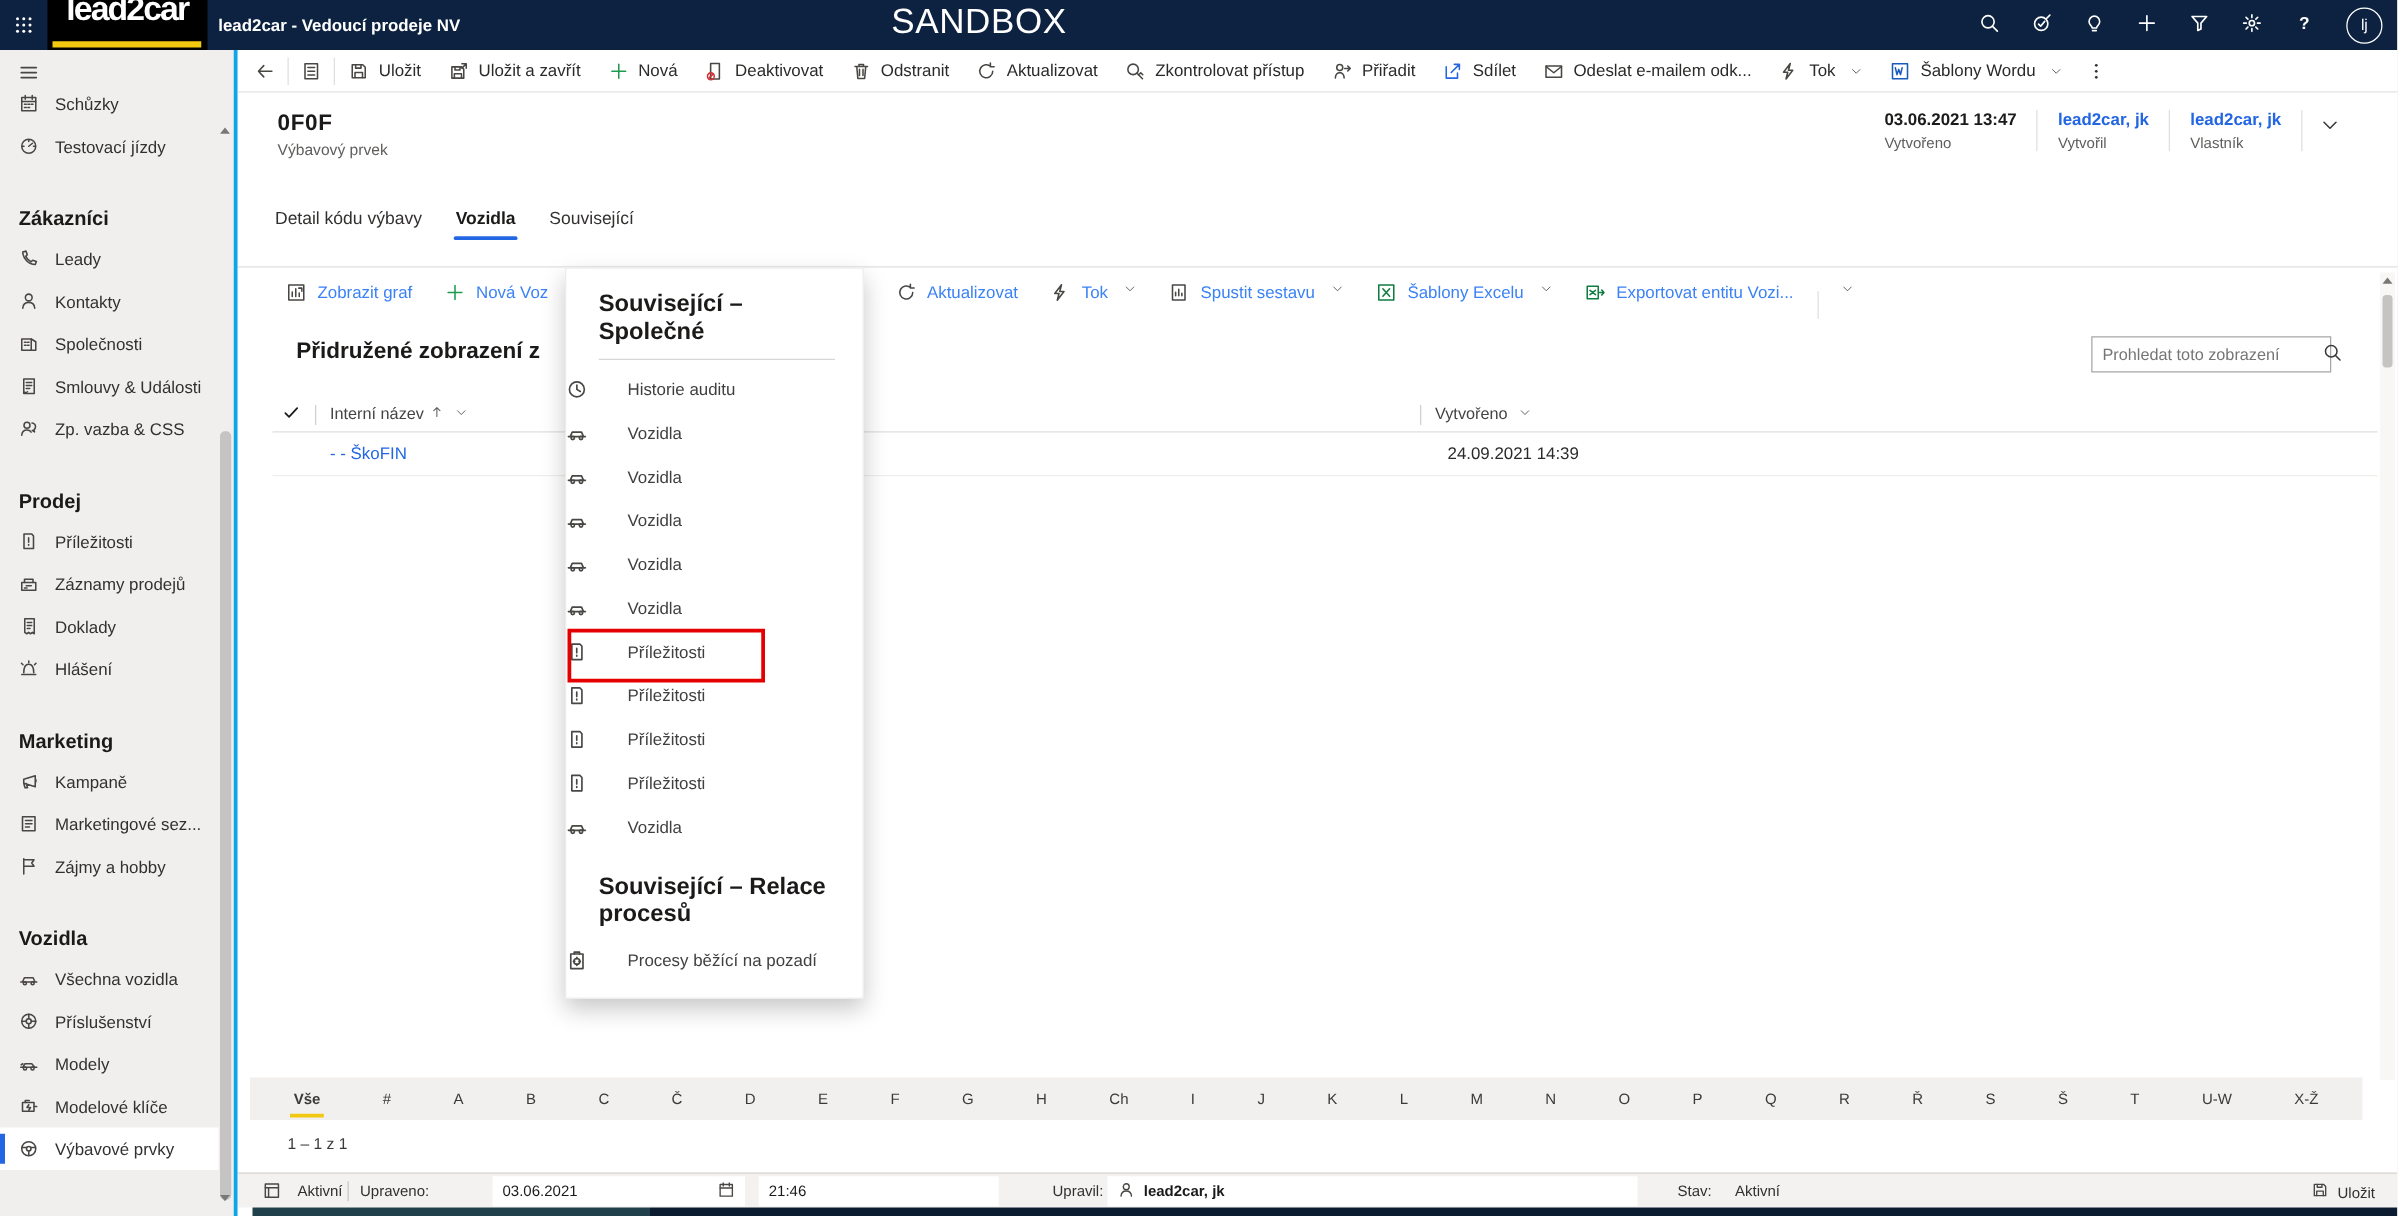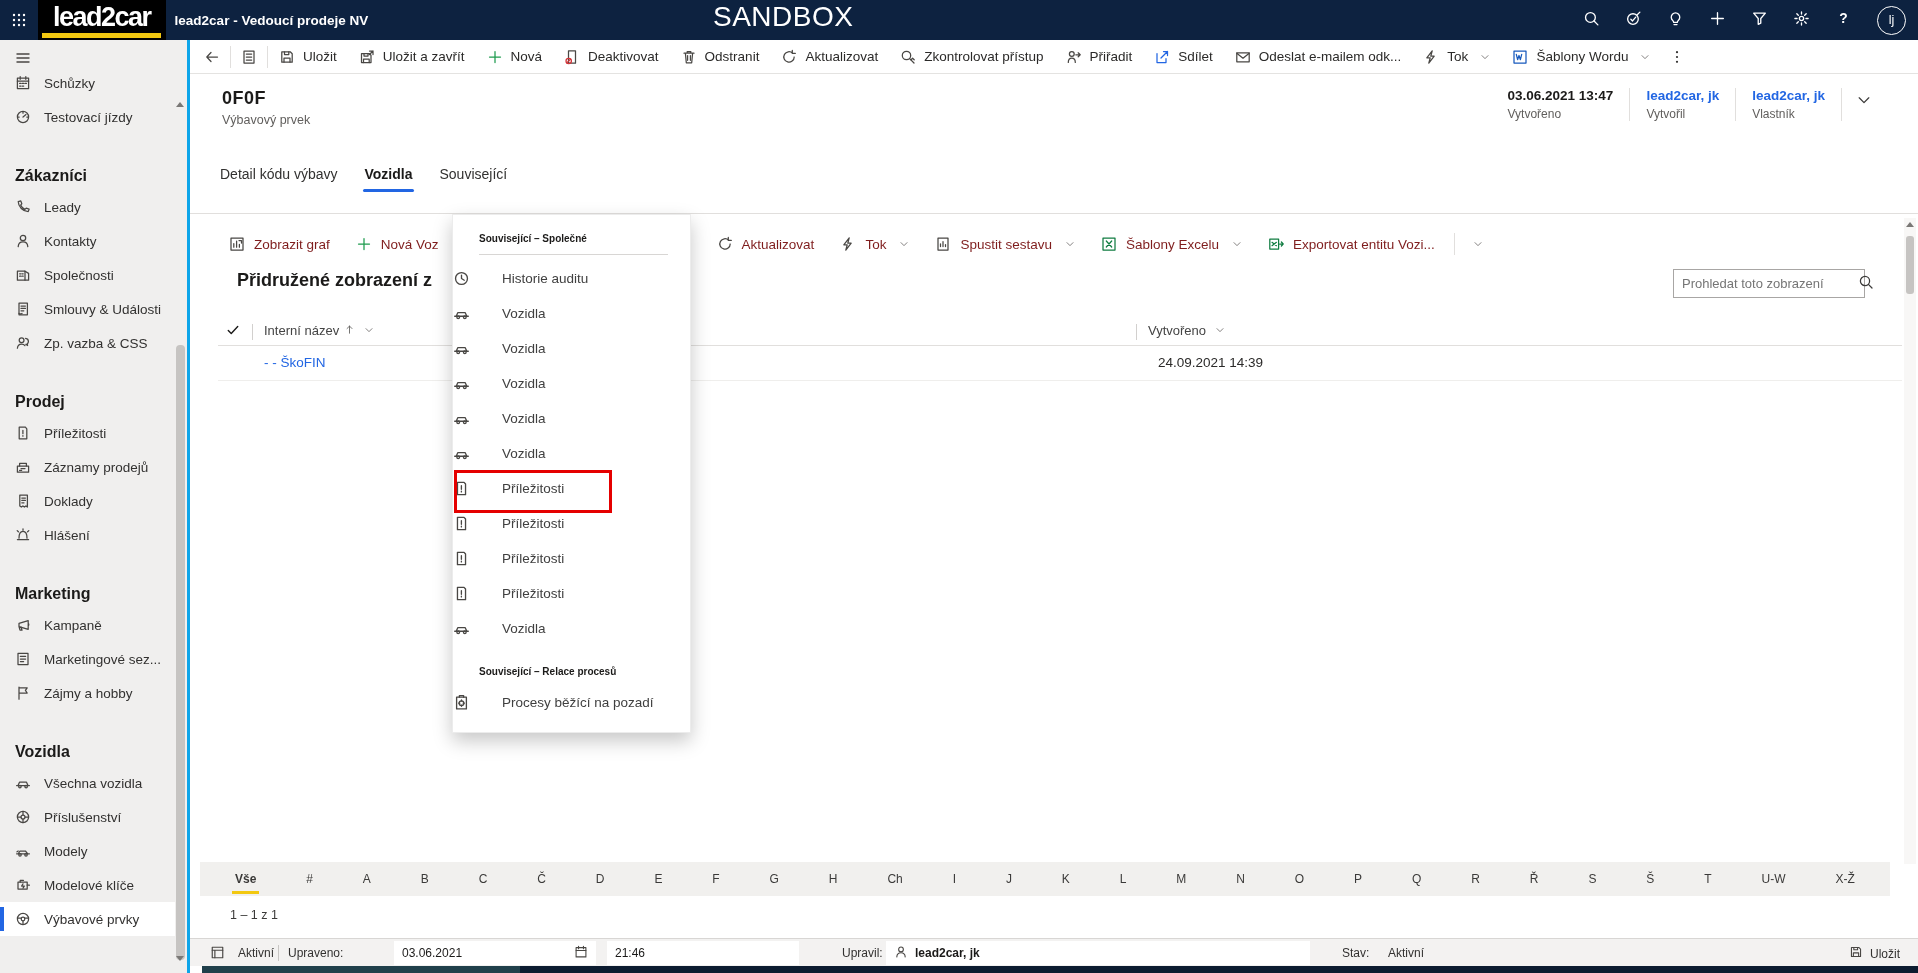--- a/index.html
+++ b/index.html
@@ -16,7 +16,7 @@
   
   .topbar{position:absolute;left:0;top:0;width:100%;height:40px;background:#0d2240;display:flex;align-items:center;color:#fff;z-index:50}
   .waffle{width:38px;height:40px;display:flex;align-items:center;justify-content:center}
-  .logo{height:40px;background:#000;padding:0 15px;position:relative;display:flex;align-items:center}
+  .logo{height:40px;background:#000;padding:0 15px;position:relative;display:flex;align-items:flex-start}
   .logo-text{font-size:27px;font-weight:bold;letter-spacing:-1.5px;line-height:1;margin-top:-6px}
   .logo-bar{position:absolute;left:4px;right:5px;bottom:2px;height:5px;background:#f2c811}
   .app-sub{margin-left:9px;font-weight:bold;font-size:13.5px;white-space:nowrap}

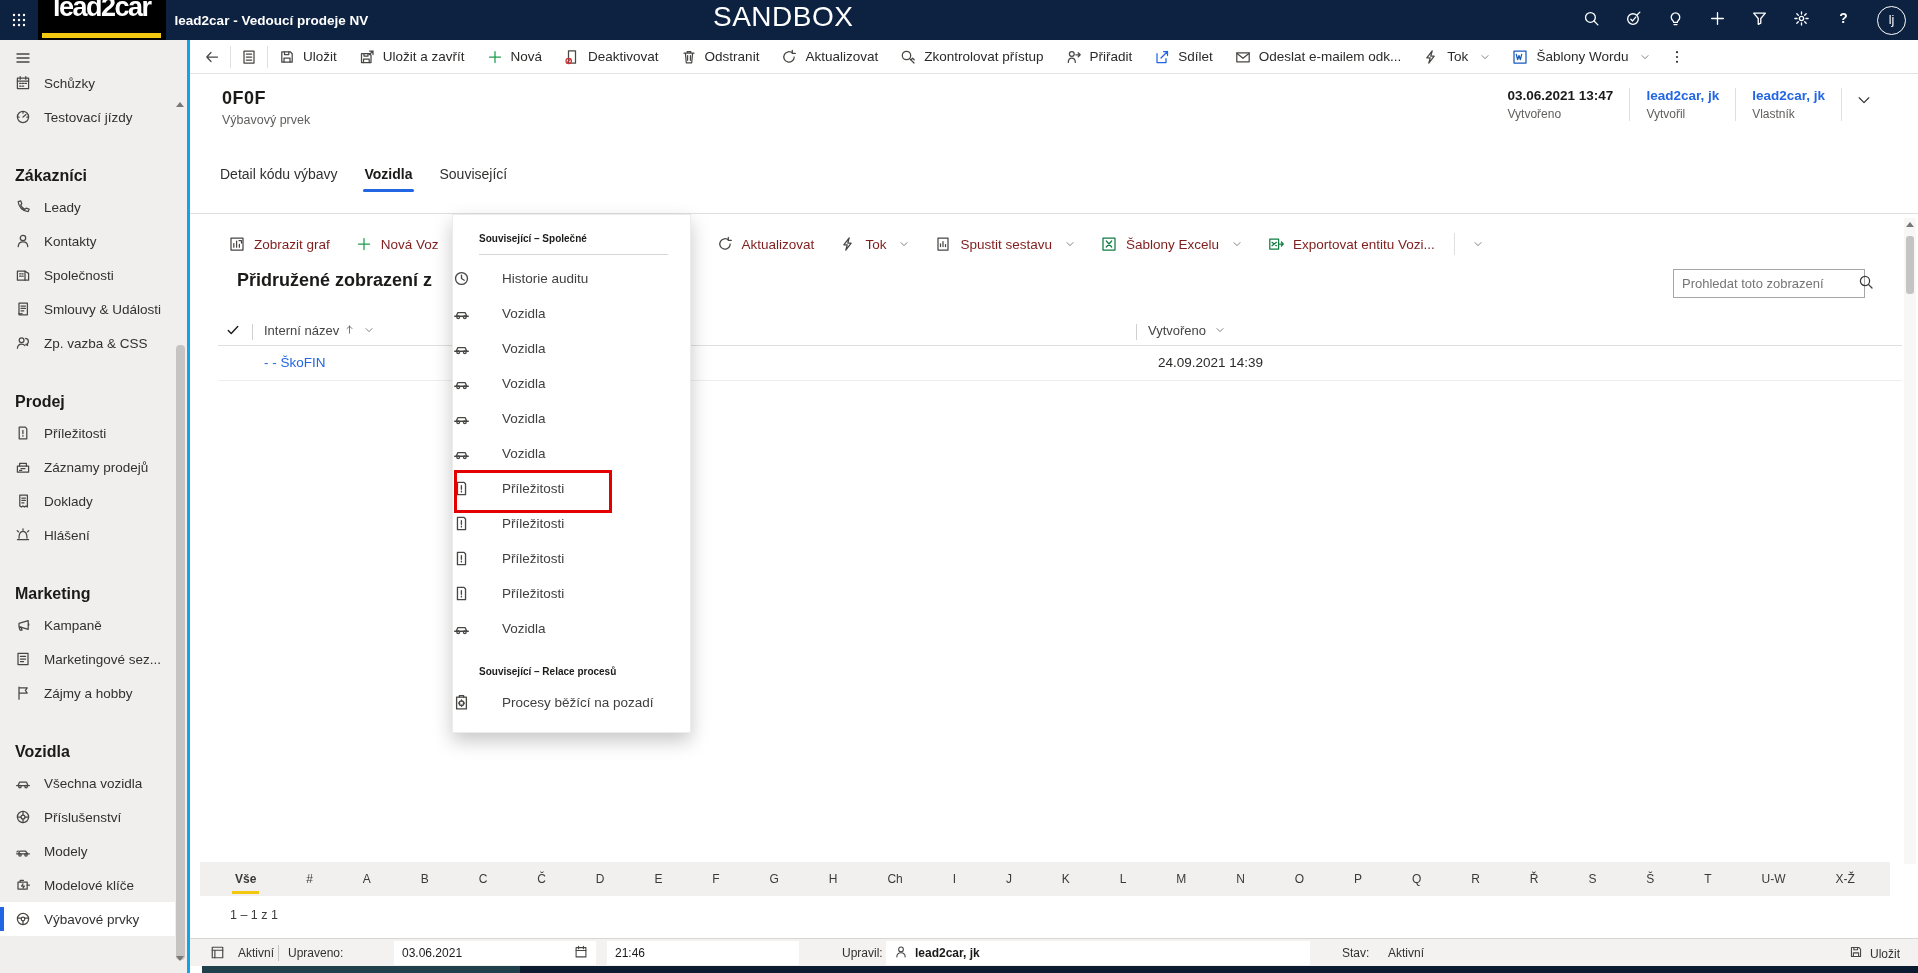--- a/index.html
+++ b/index.html
@@ -64,7 +64,7 @@
 
   
   .grid-toolbar{position:absolute;left:26px;top:186px;height:36px;display:flex;align-items:center;white-space:nowrap}
-  .gt{display:flex;align-items:center;gap:9px;padding:0 13px;height:36px;cursor:pointer;color:#7f1d1d}
+  .gt{display:flex;gap:9px;padding:0 13px;height:36px;cursor:pointer;color:#3b82f6}
   .gt-gap{margin-left:252px}
   .gt-sep{width:1px;height:22px;background:#e1dfdd;margin:0 6px}
 

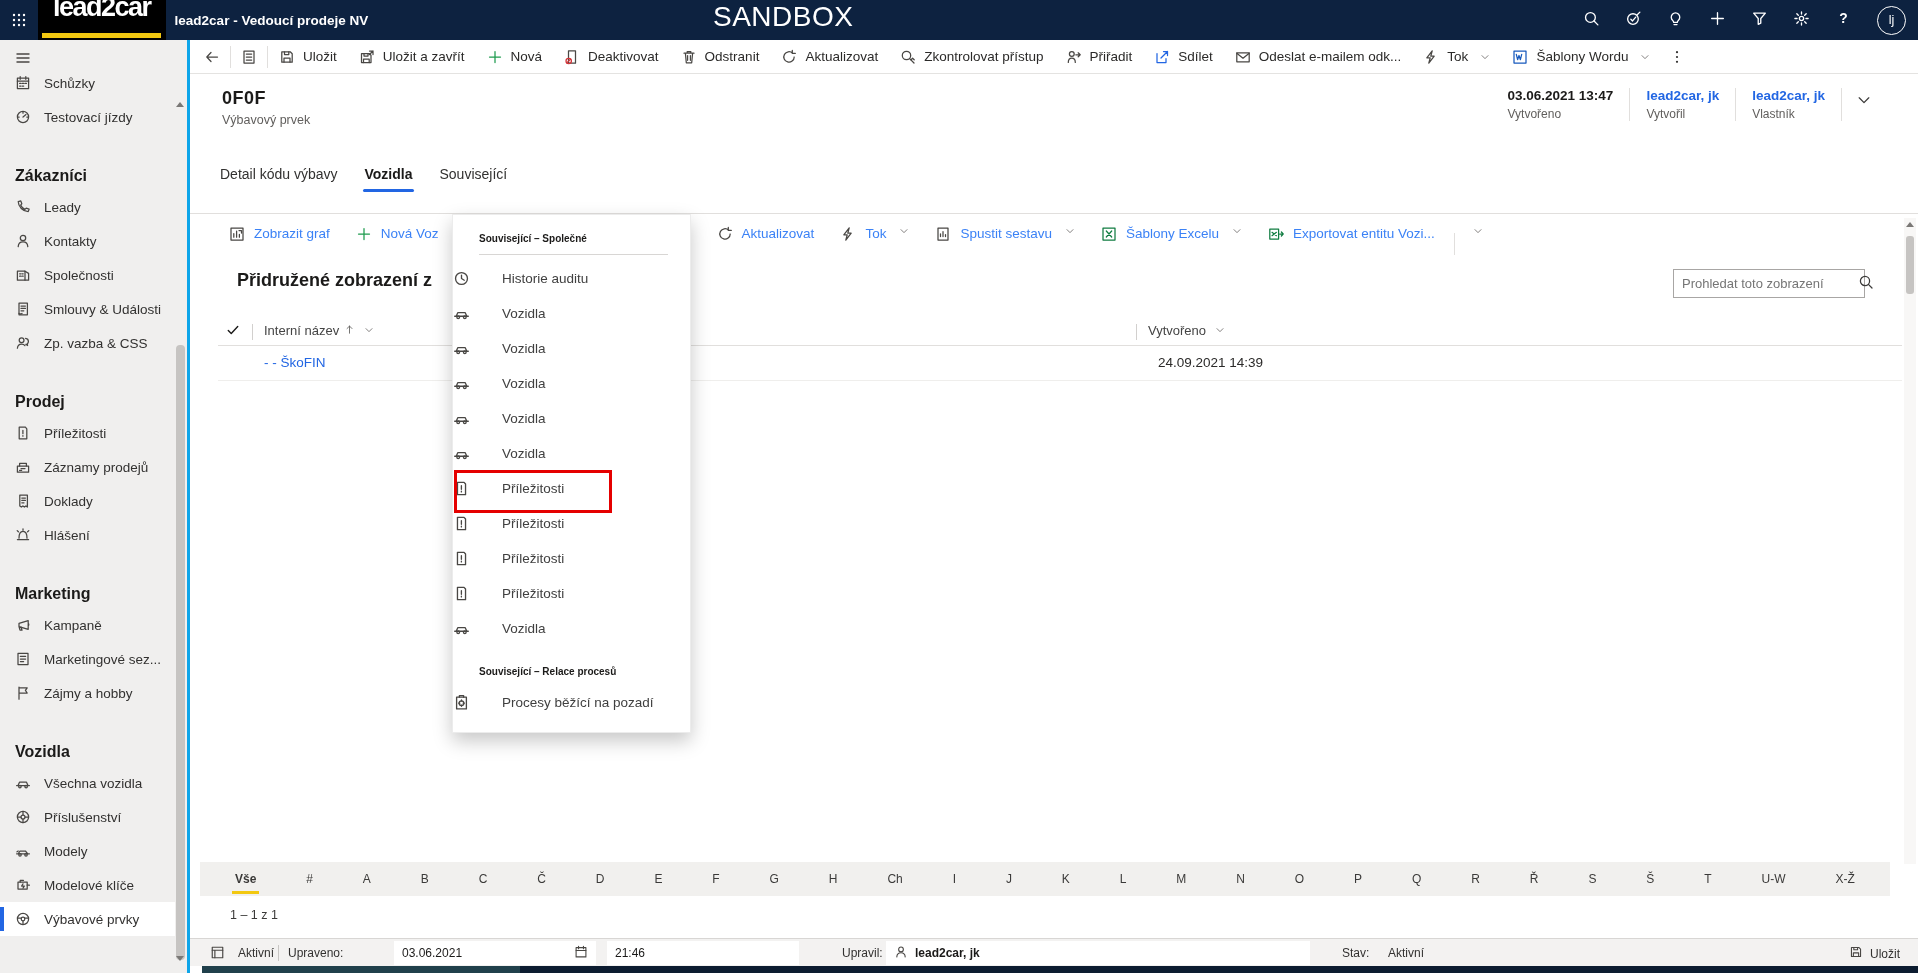--- a/index.html
+++ b/index.html
@@ -87,7 +87,7 @@
 
   
   .menu{position:absolute;left:262px;top:174px;width:239px;background:#fff;border:1px solid #ececec;box-shadow:0 8px 18px rgba(0,0,0,.22);z-index:40;padding:8px 0 12px 0}
-  .menu-head{padding:10px 12px 8px 26px;font-weight:bold;font-size:10px;color:#1b1a19}
+  .menu-head{padding:10px 12px 8px 26px;font-weight:bold;font-size:19px;color:#1b1a19}
   .menu-div{height:1px;background:#d8d6d4;margin:2px 22px 6px 26px}
   .menu-item{height:35px;display:flex;align-items:center;gap:32px;cursor:pointer;position:relative;color:#404040}
   .menu-item .ic{width:17px;height:17px}

